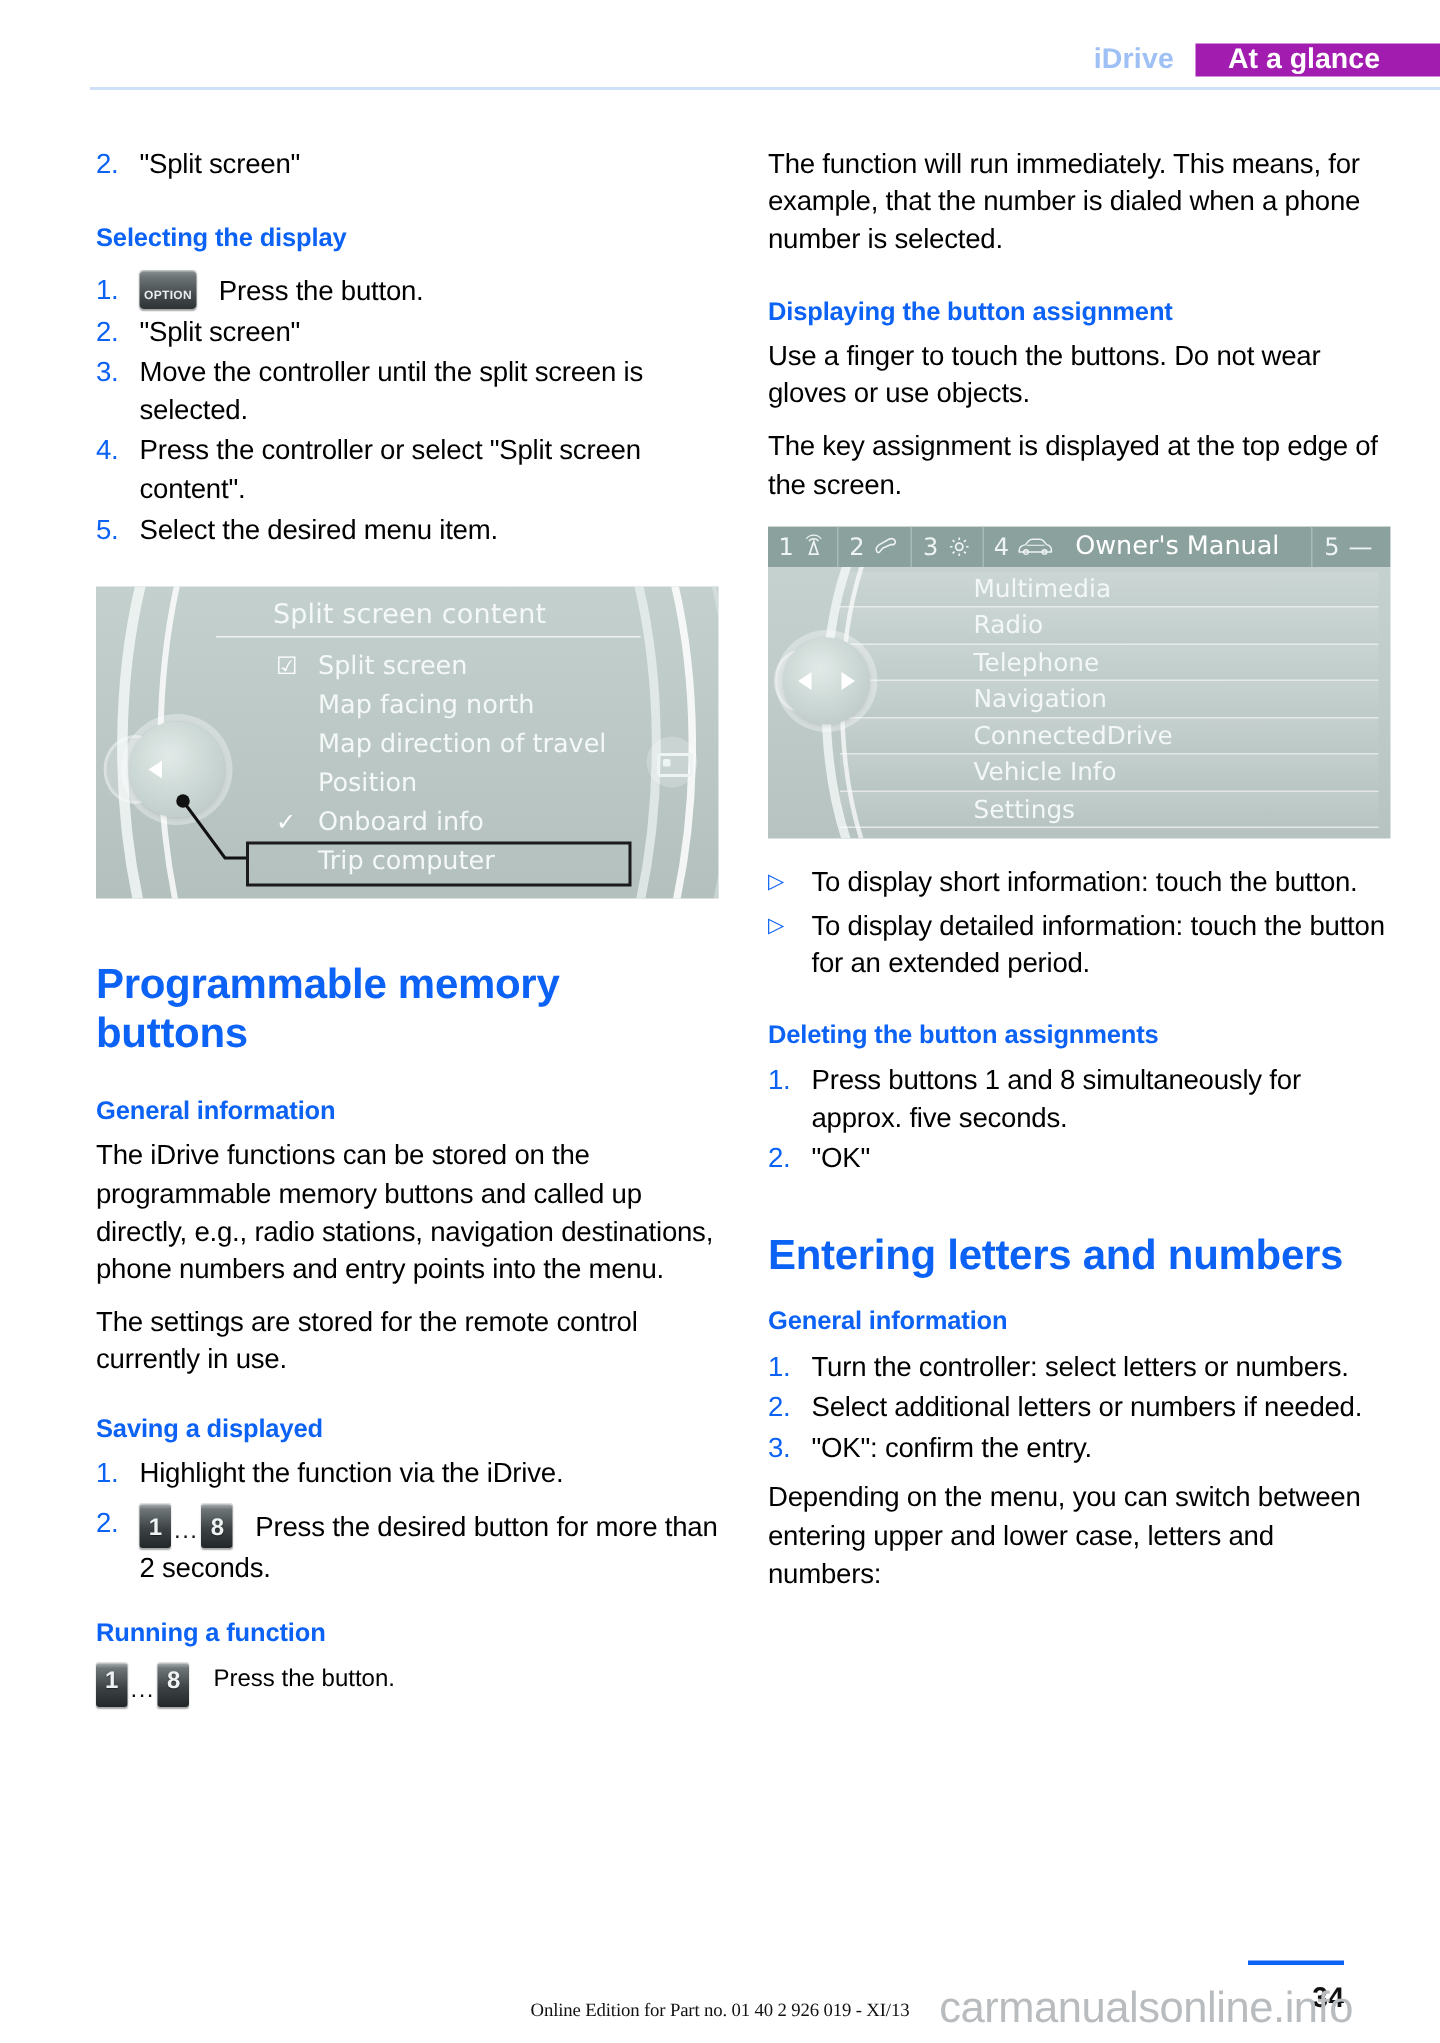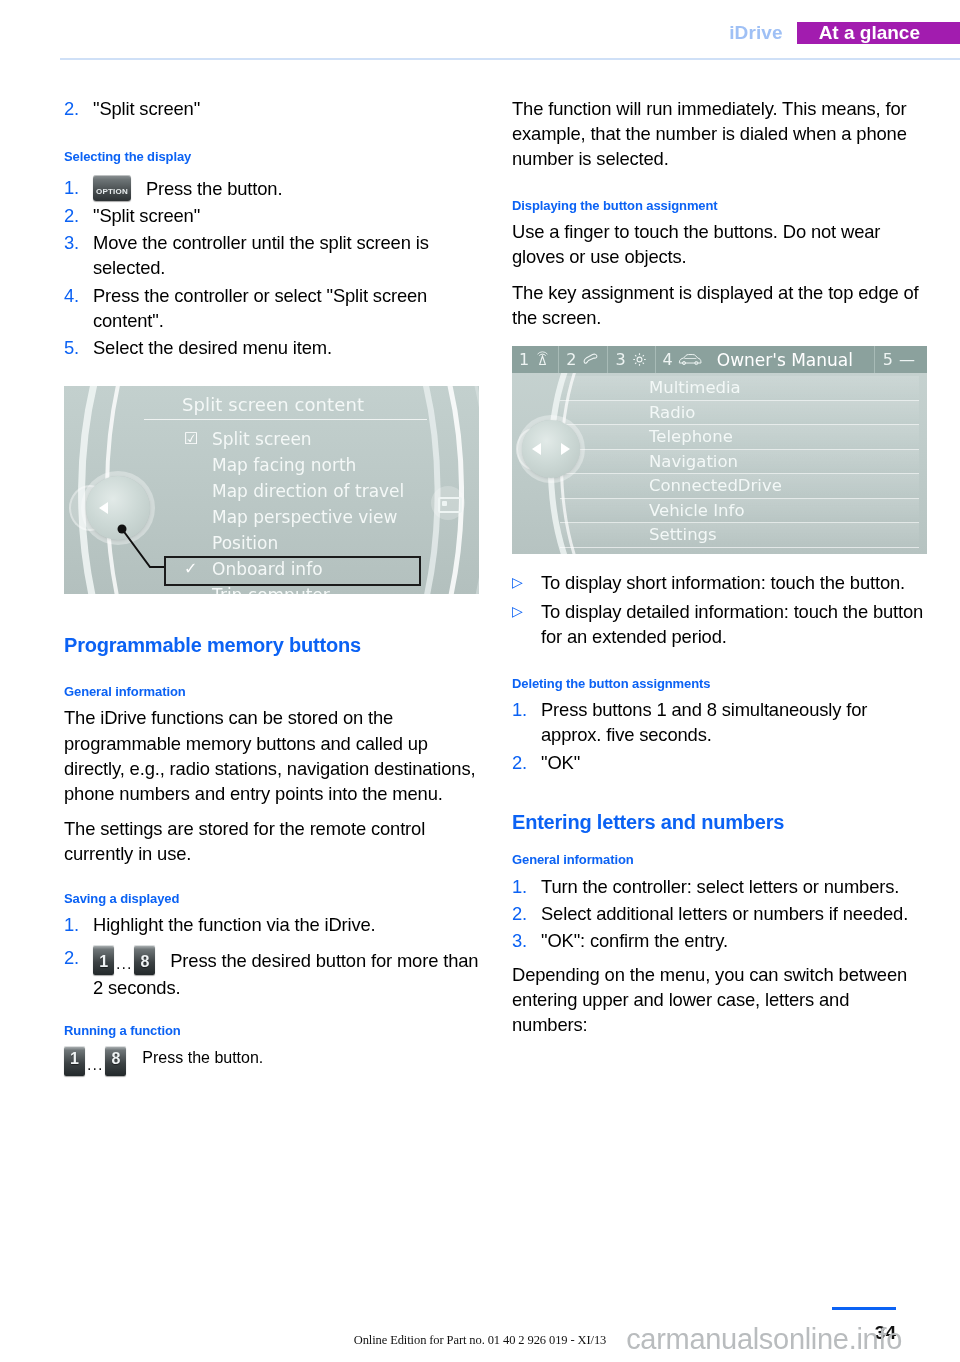--- a/index.html
+++ b/index.html
@@ -16,7 +16,7 @@
     position:absolute;left:0;top:0;width:960px;height:58px;
   }
   .header-inner{
-    position:absolute;right:0;top:22px;height:36px;display:flex;align-items:flex-start;
+    position:absolute;right:0;top:22px;height:36px;display:flex;align-items:center;
   }
   .hdr-chapter{
     display:flex;align-items:center;

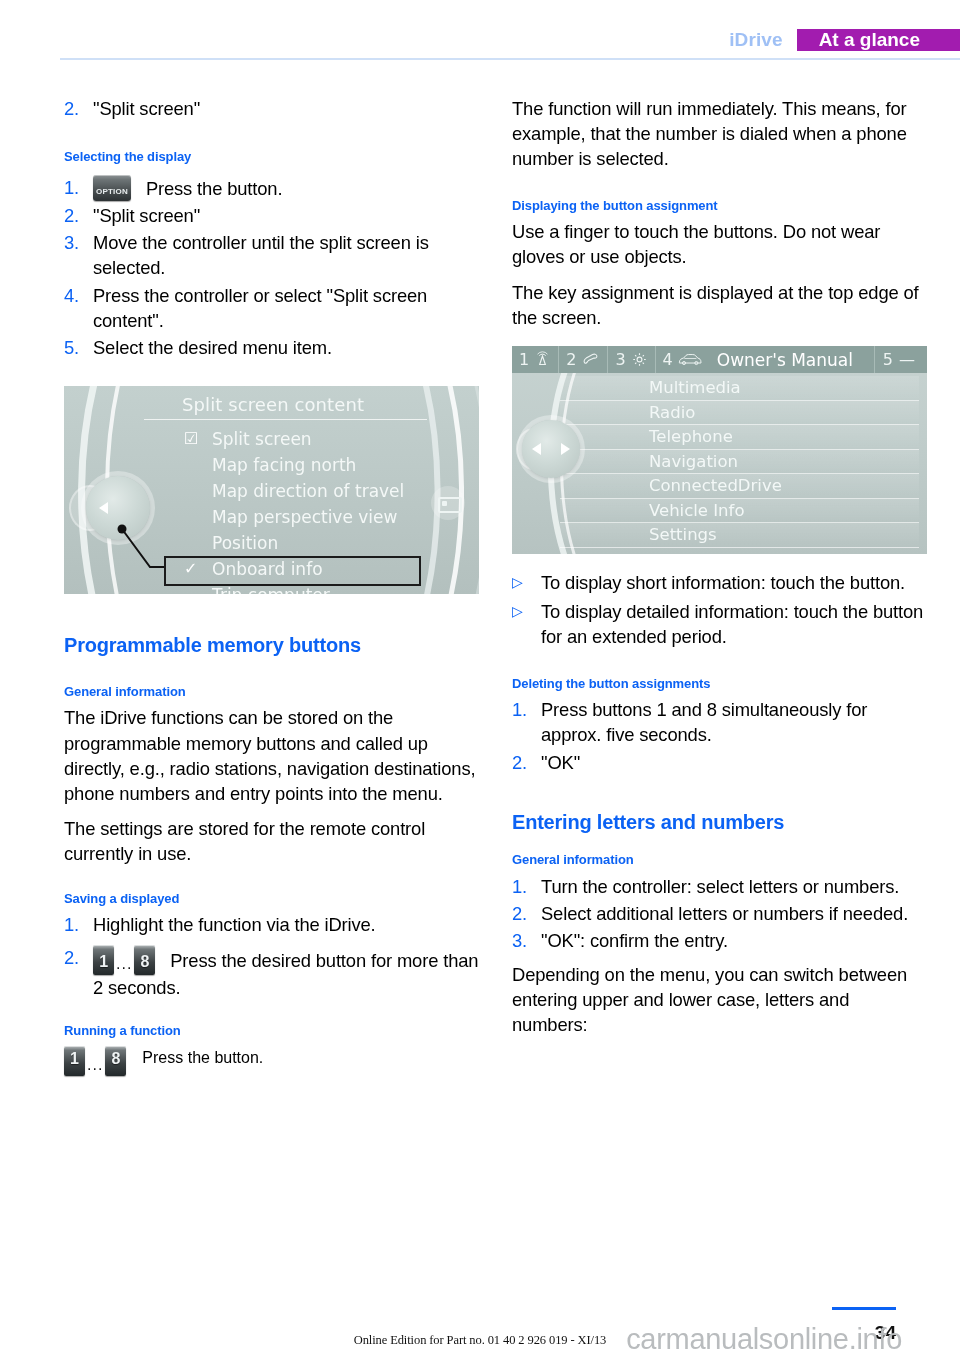--- a/index.html
+++ b/index.html
@@ -42,7 +42,7 @@
     margin:0;padding:0;letter-spacing:-0.2px;
   }
   h2.sub{
-    color:#0b62f4;font-size:13px;font-weight:bold;line-height:1.2;
+    color:#0b62f4;font-size:17px;font-weight:bold;line-height:1.2;
     margin:0;padding:0;letter-spacing:-0.1px;
   }
   p.body{

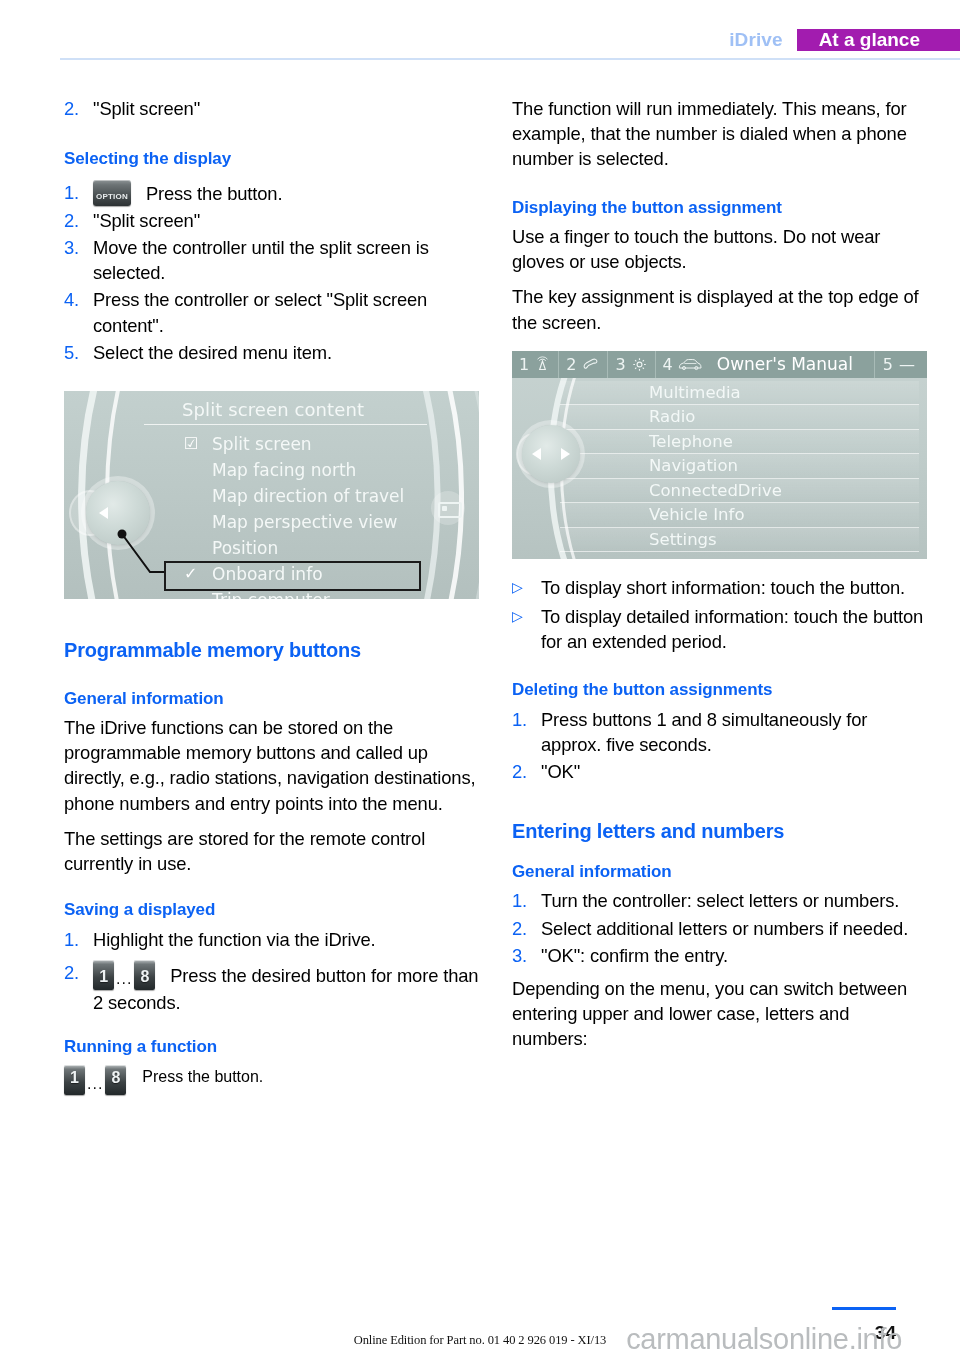--- a/index.html
+++ b/index.html
@@ -250,7 +250,6 @@
       <div class="mi"><span class="ck">☑</span><span>Split screen</span></div>
       <div class="mi"><span>Map facing north</span></div>
       <div class="mi"><span>Map direction of travel</span></div>
-      <div class="mi"><span>Map perspective view</span></div>
       <div class="mi"><span>Position</span></div>
       <div class="mi"><span class="ck">✓</span><span>Onboard info</span></div>
       <div class="mi"><span>Trip computer</span></div>

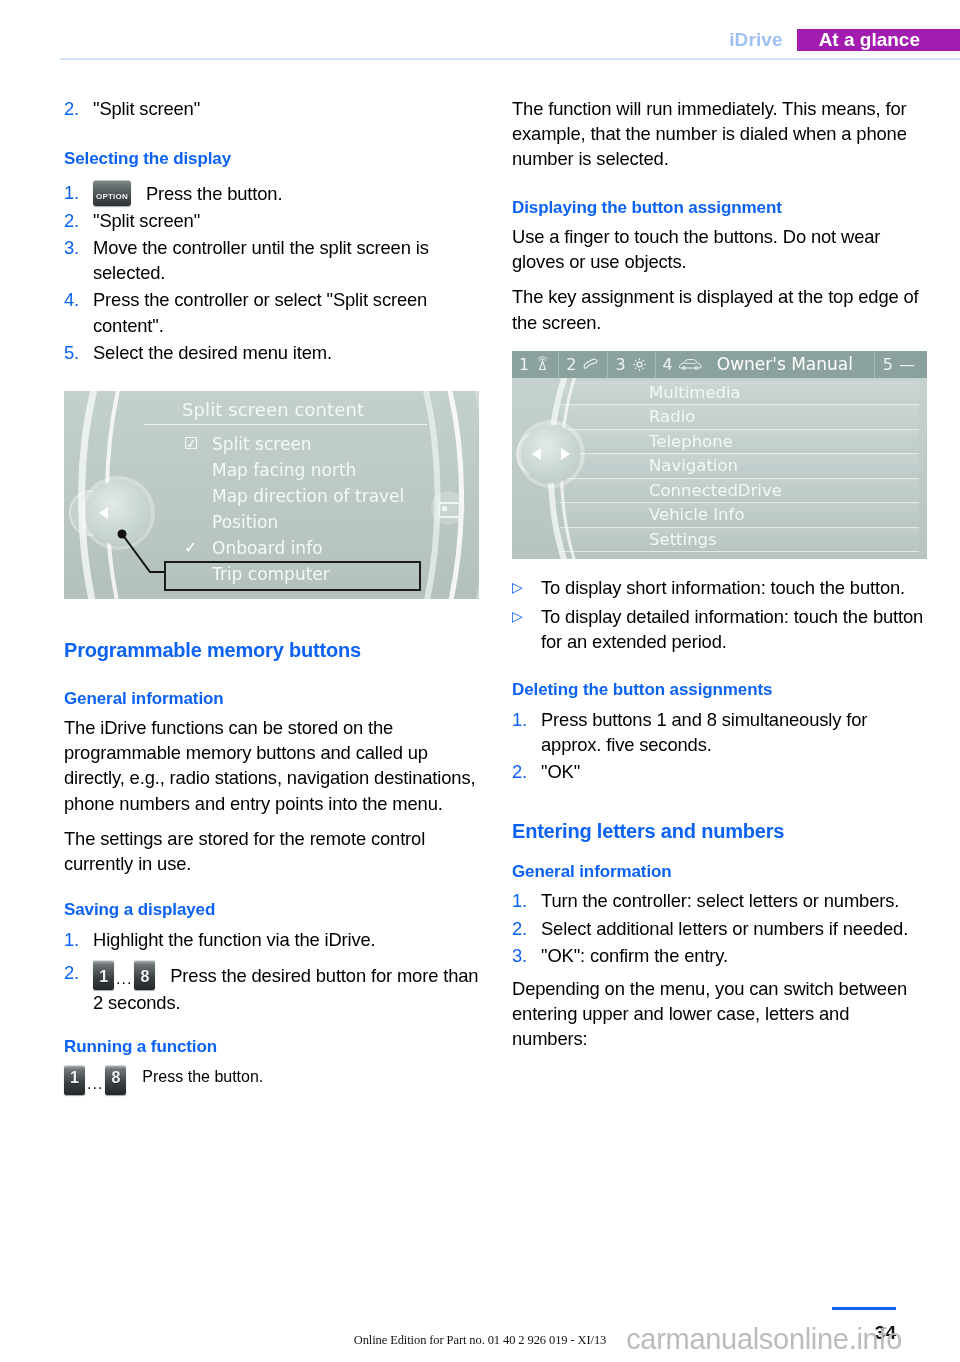--- a/index.html
+++ b/index.html
@@ -38,7 +38,7 @@
 
   
   h1.sec{
-    color:#0b62f4;font-size:20px;font-weight:bold;line-height:1.18;
+    color:#0b62f4;font-size:28px;font-weight:bold;line-height:1.18;
     margin:0;padding:0;letter-spacing:-0.2px;
   }
   h2.sub{

